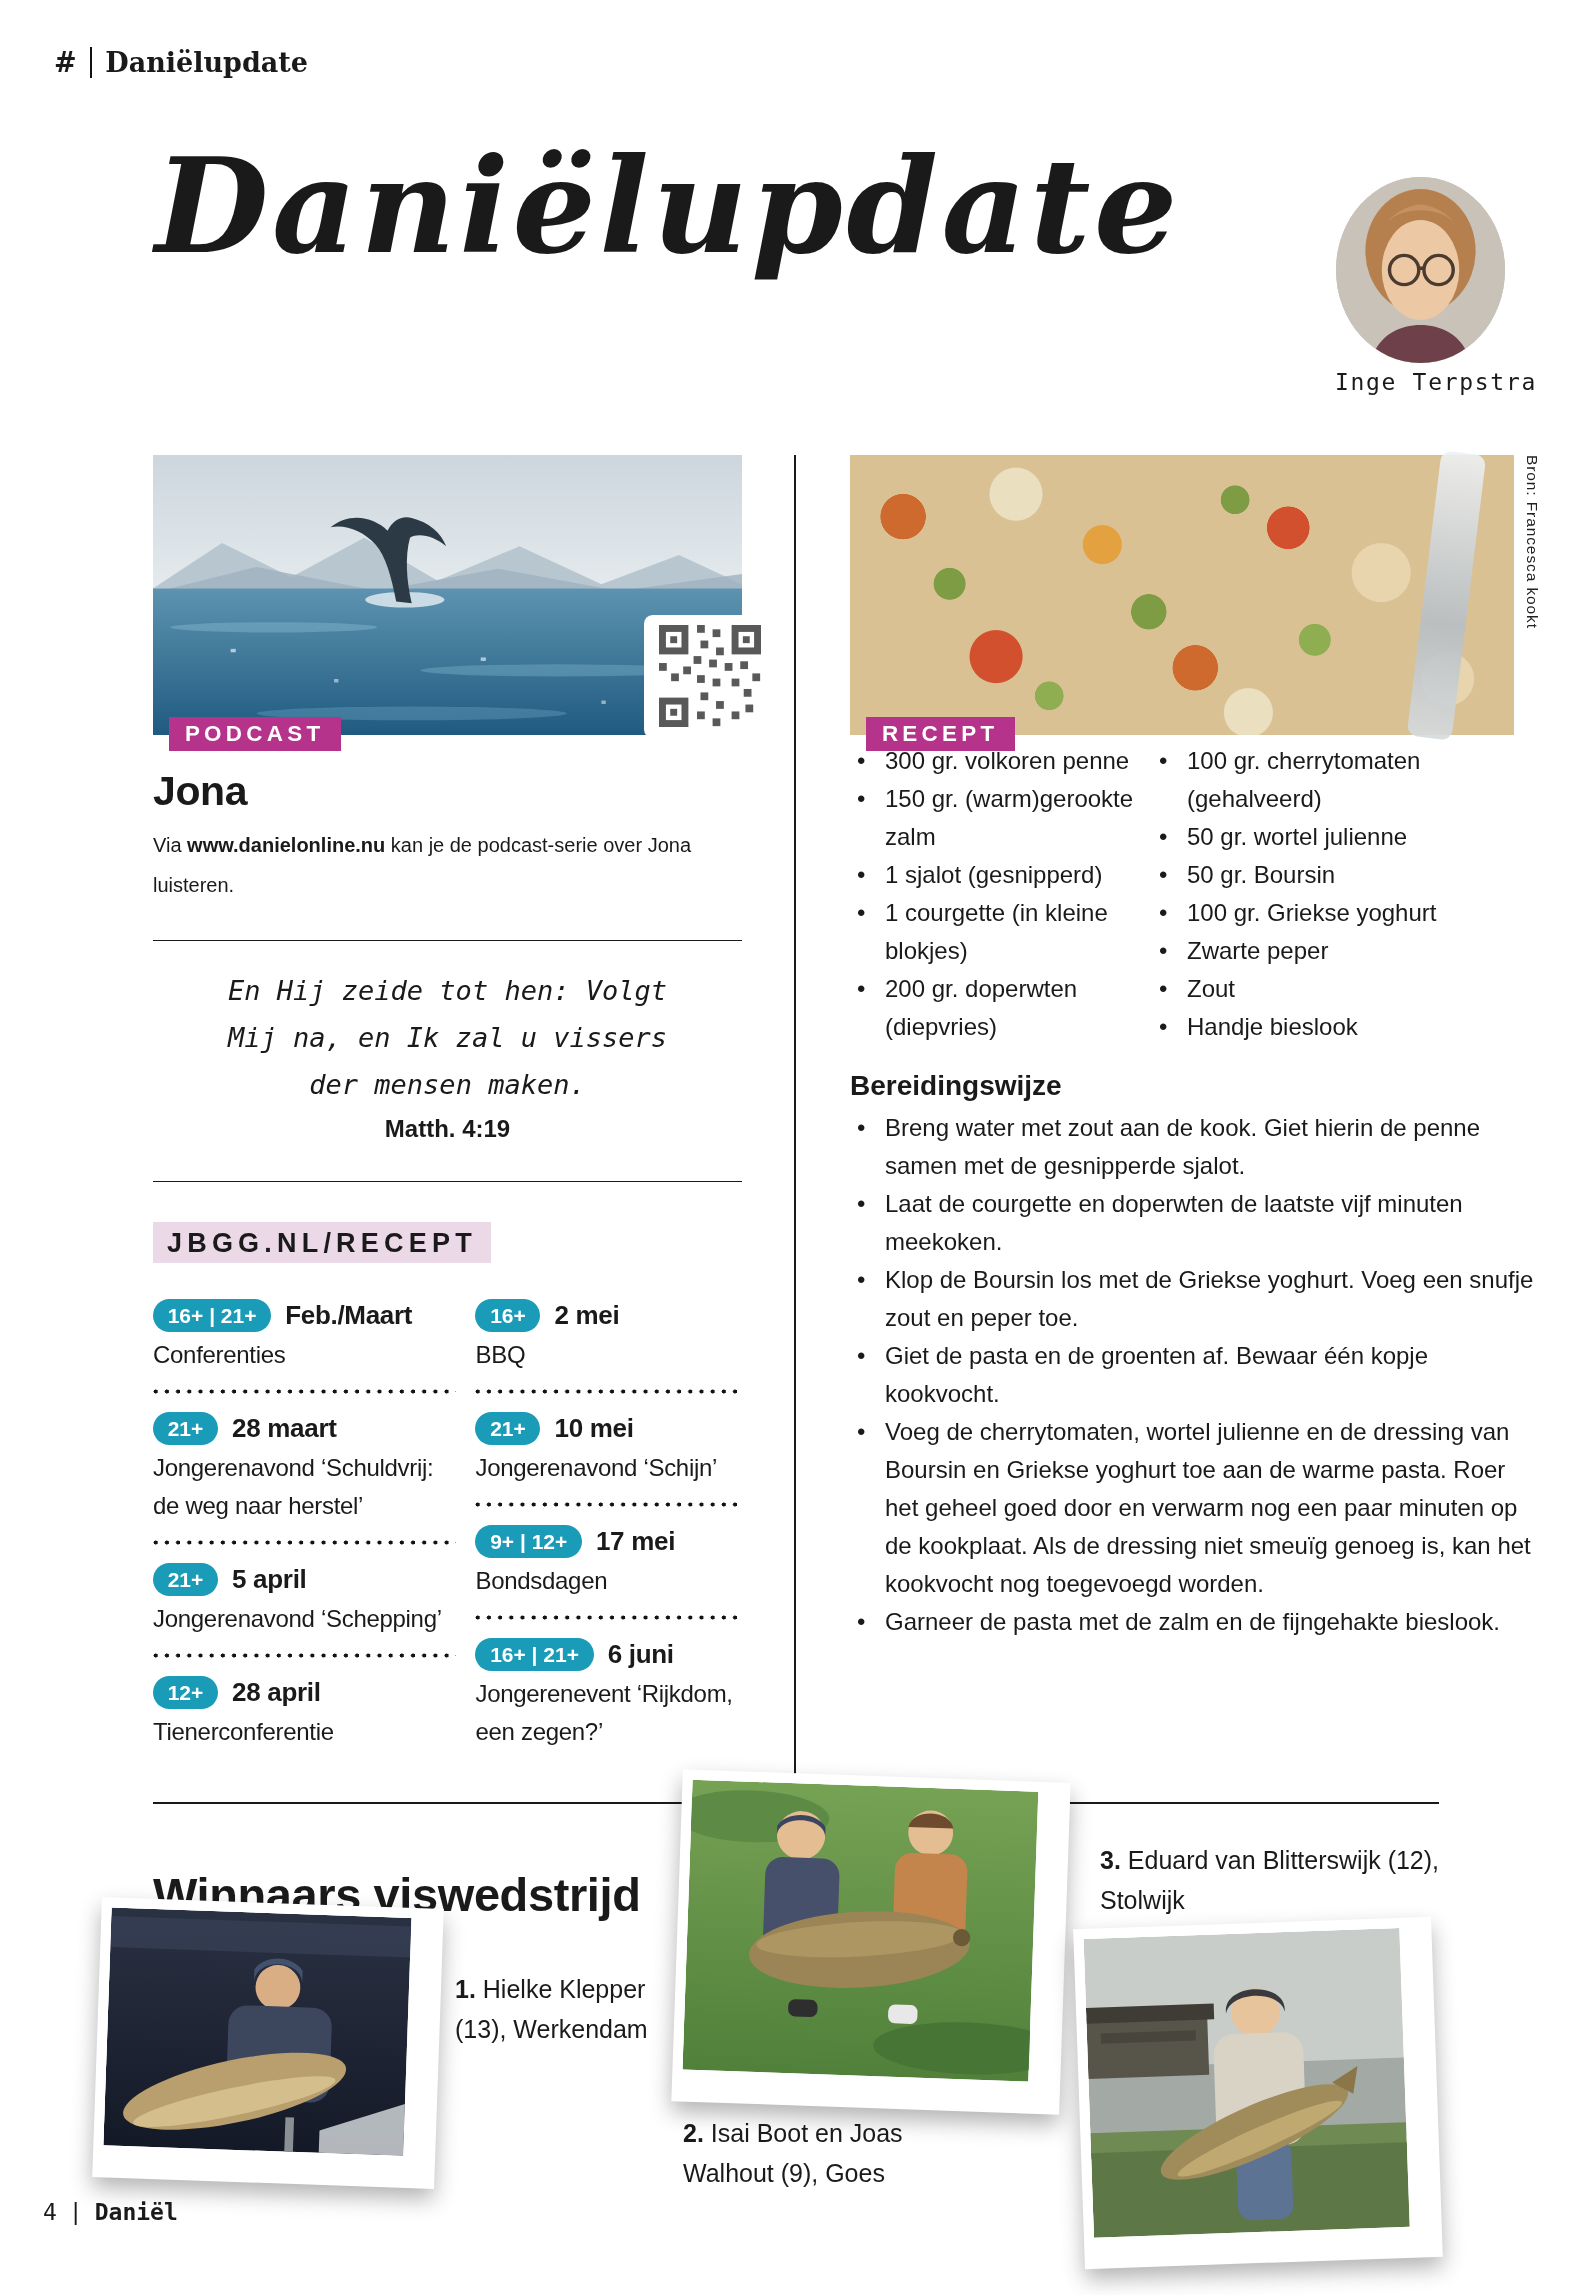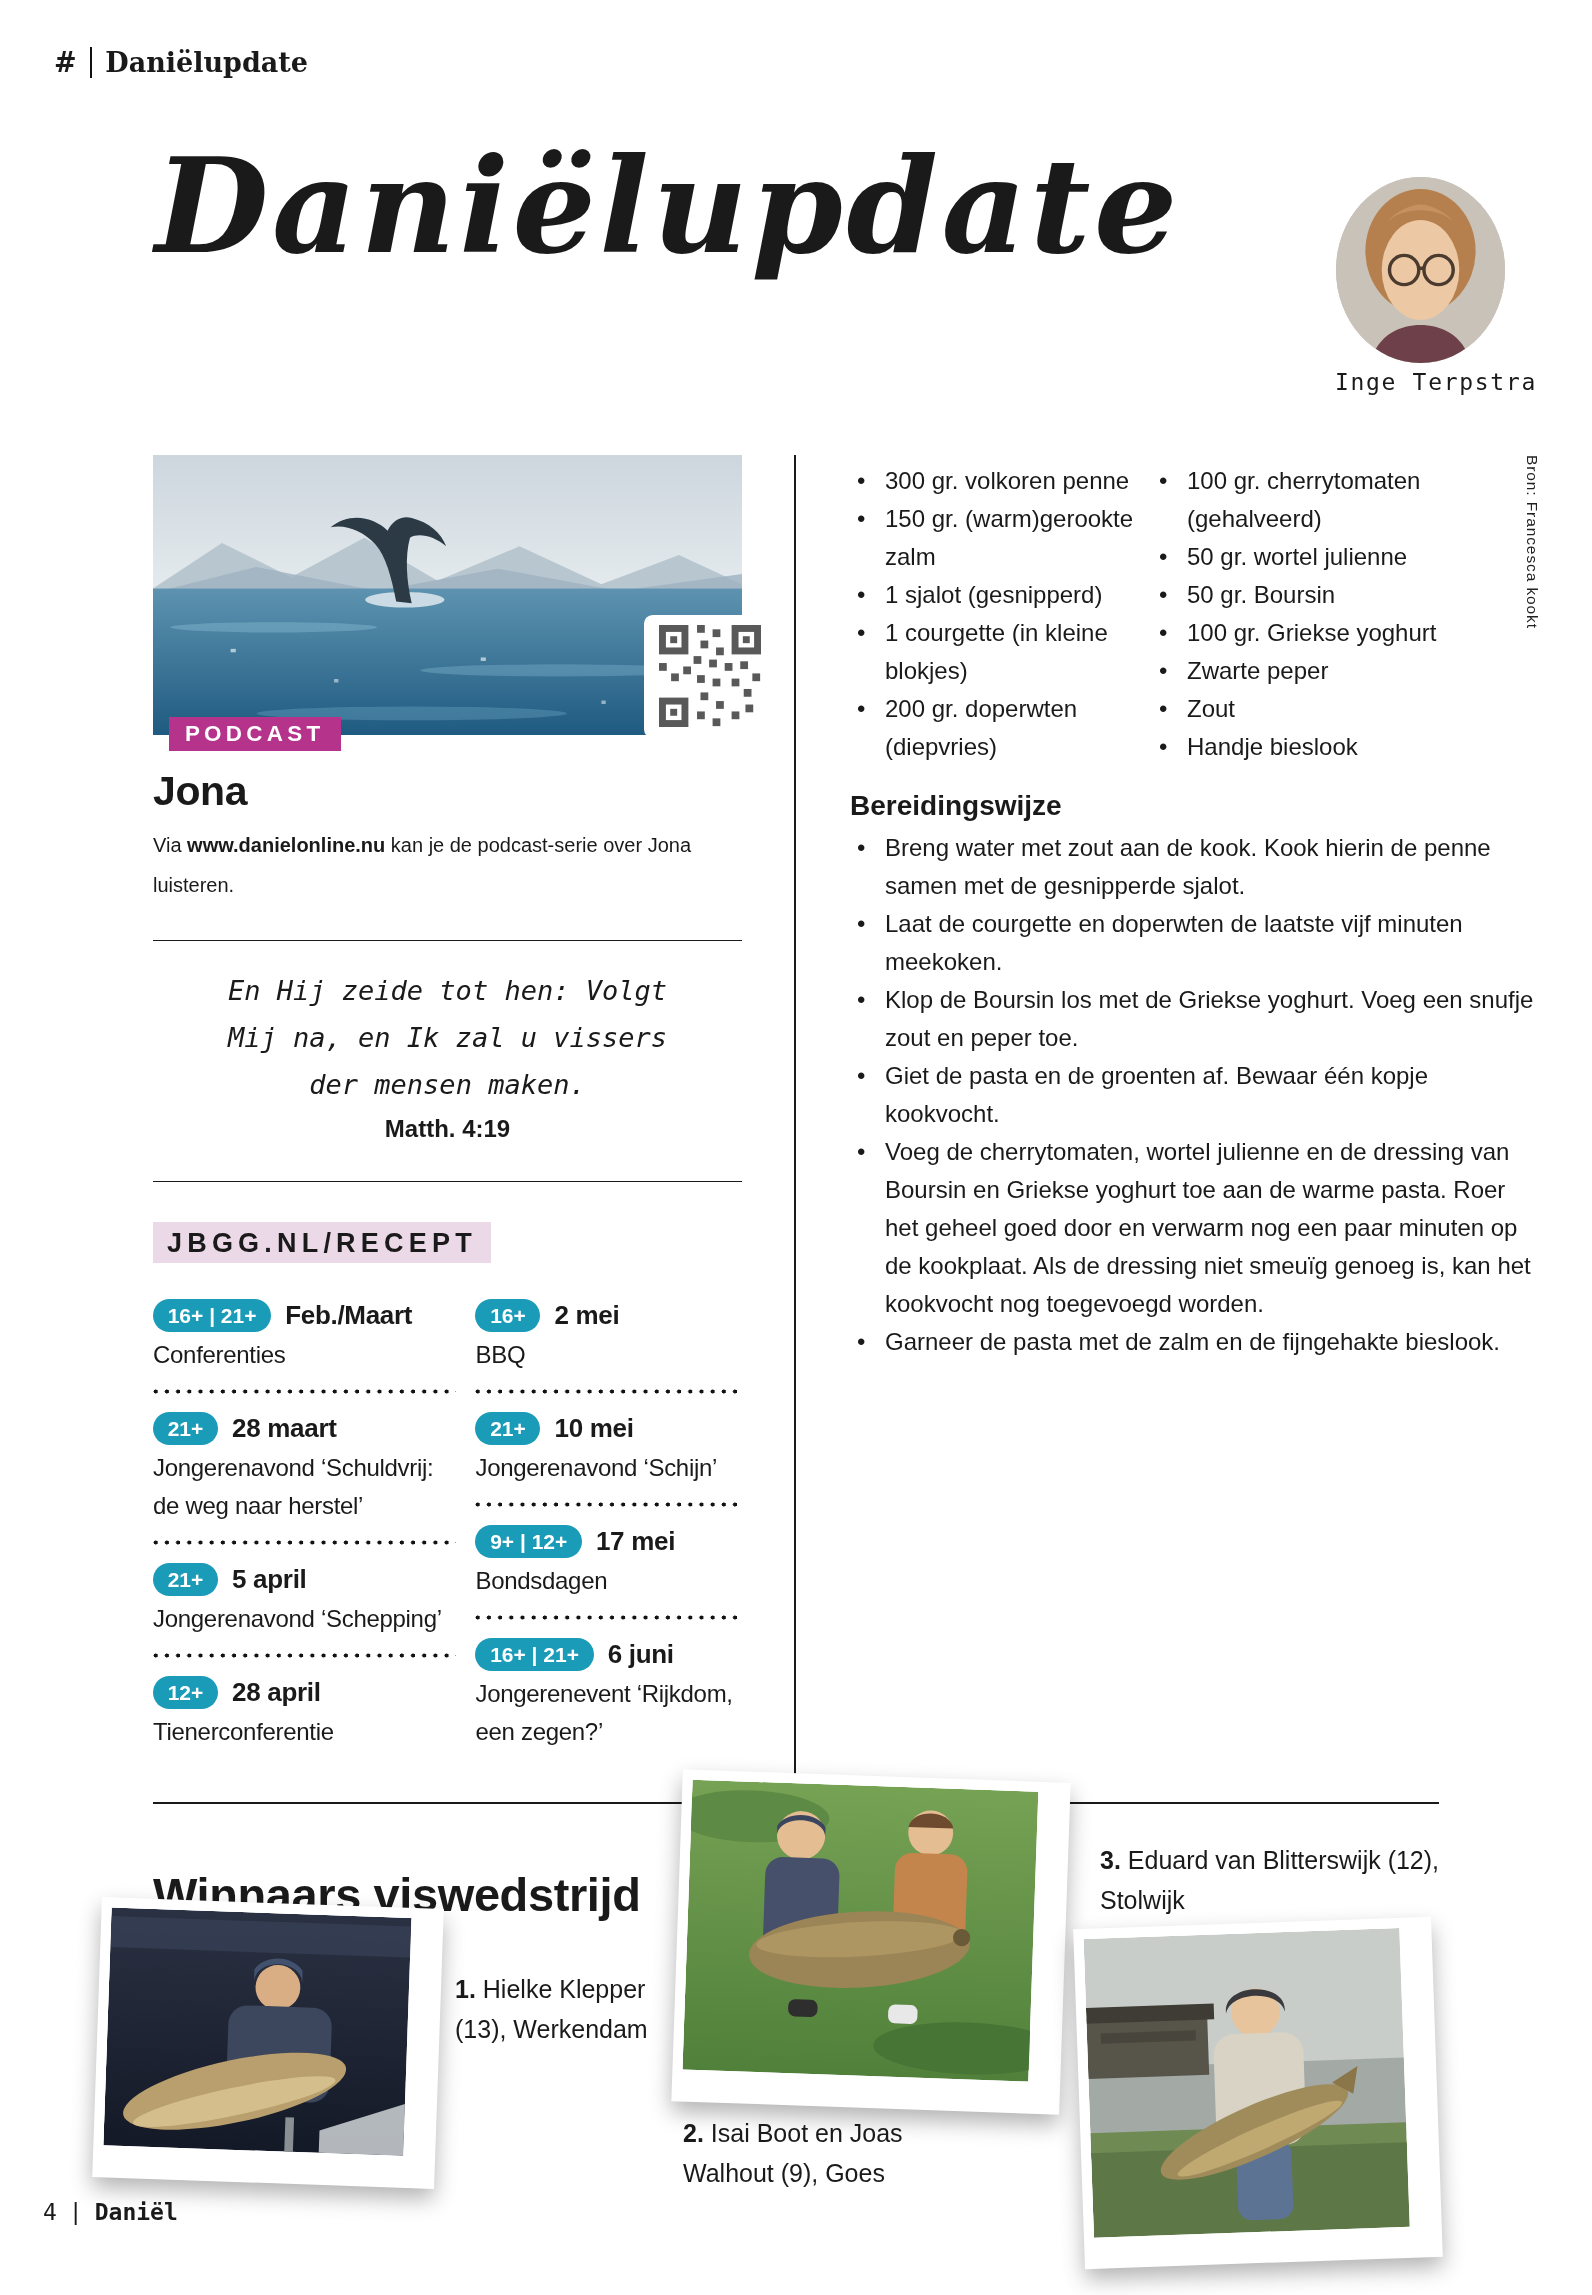--- a/index.html
+++ b/index.html
@@ -310,6 +310,10 @@
 
   <div class="col-right">
 
+    <div class="photo photo-pasta">
+      <div class="fork"></div>
+      <div class="label-tag">RECEPT</div>
+    </div>
     <div class="credit">Bron: Francesca kookt</div>
 
 

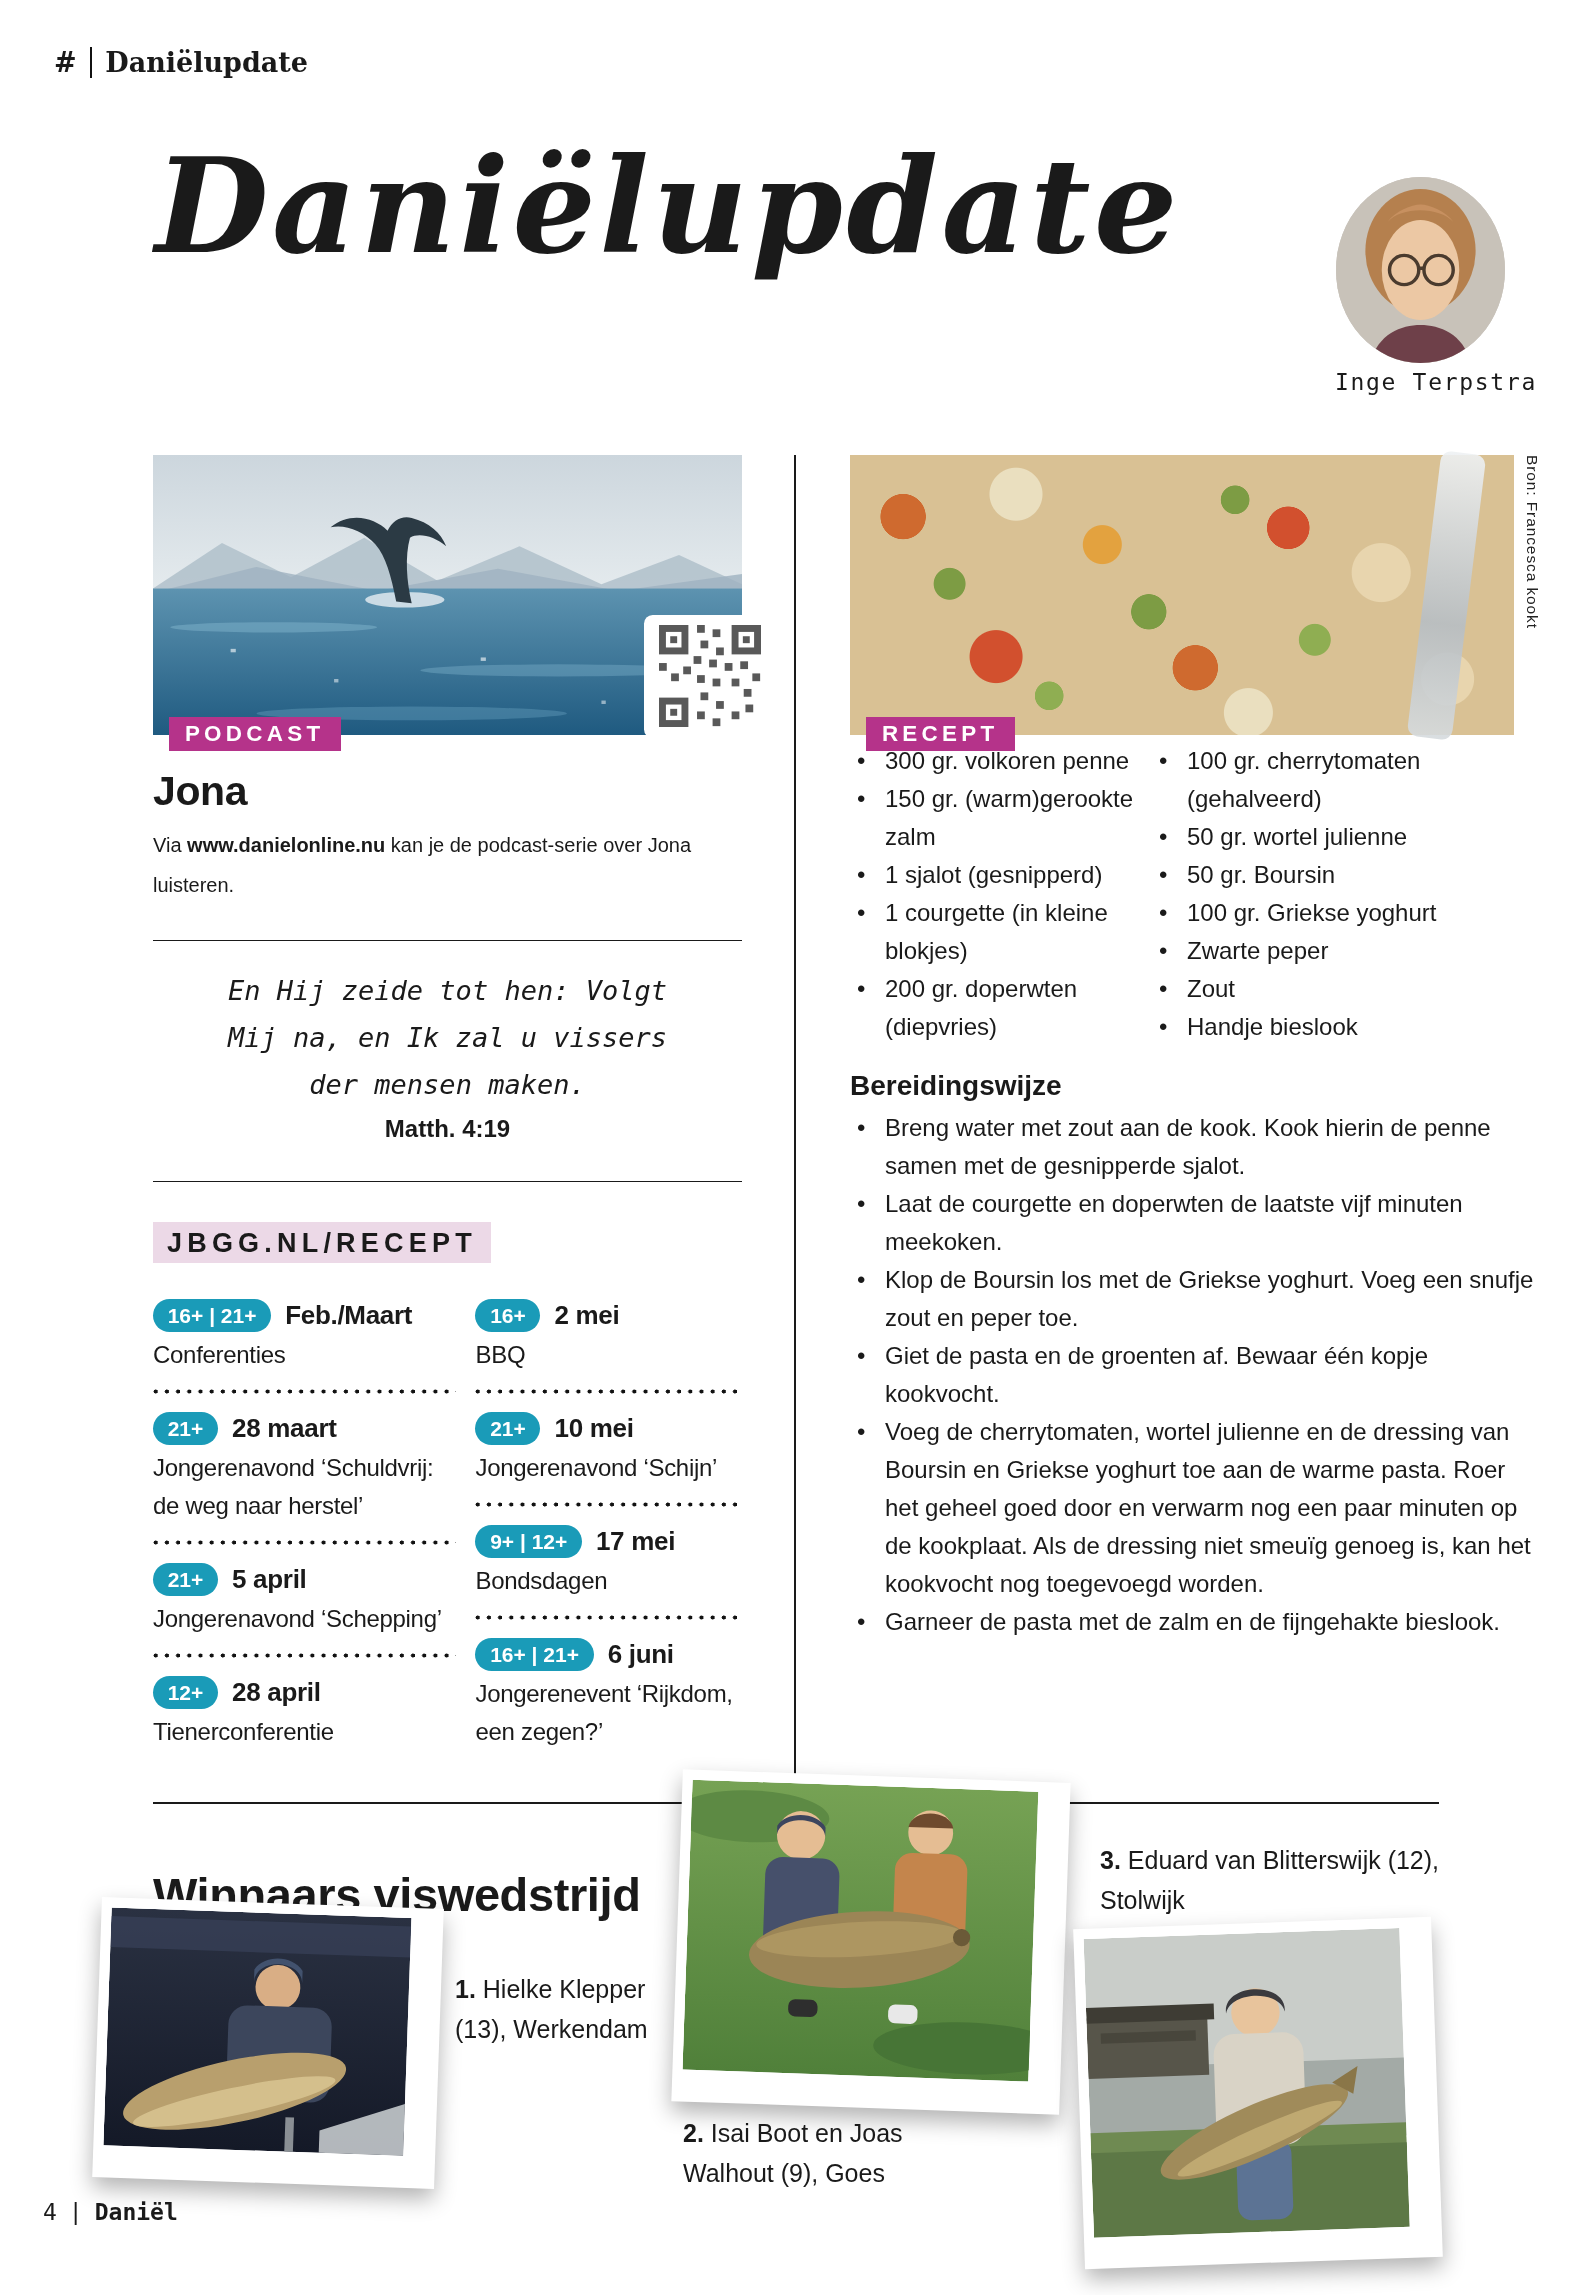--- a/index.html
+++ b/index.html
@@ -338,7 +338,7 @@
 
     <h3 class="sub-heading method">Bereidingswijze</h3>
     <ul class="blist">
-      <li>Breng water met zout aan de kook. Kook hierin de penne samen met de gesnipperde sjalot.</li>
+      <li>Breng water met zout aan de kook. Giet hierin de penne samen met de gesnipperde sjalot.</li>
       <li>Laat de courgette en doperwten de laatste vijf minuten meekoken.</li>
       <li>Klop de Boursin los met de Griekse yoghurt. Voeg een snufje zout en peper toe.</li>
       <li>Giet de pasta en de groenten af. Bewaar één kopje kookvocht.</li>

